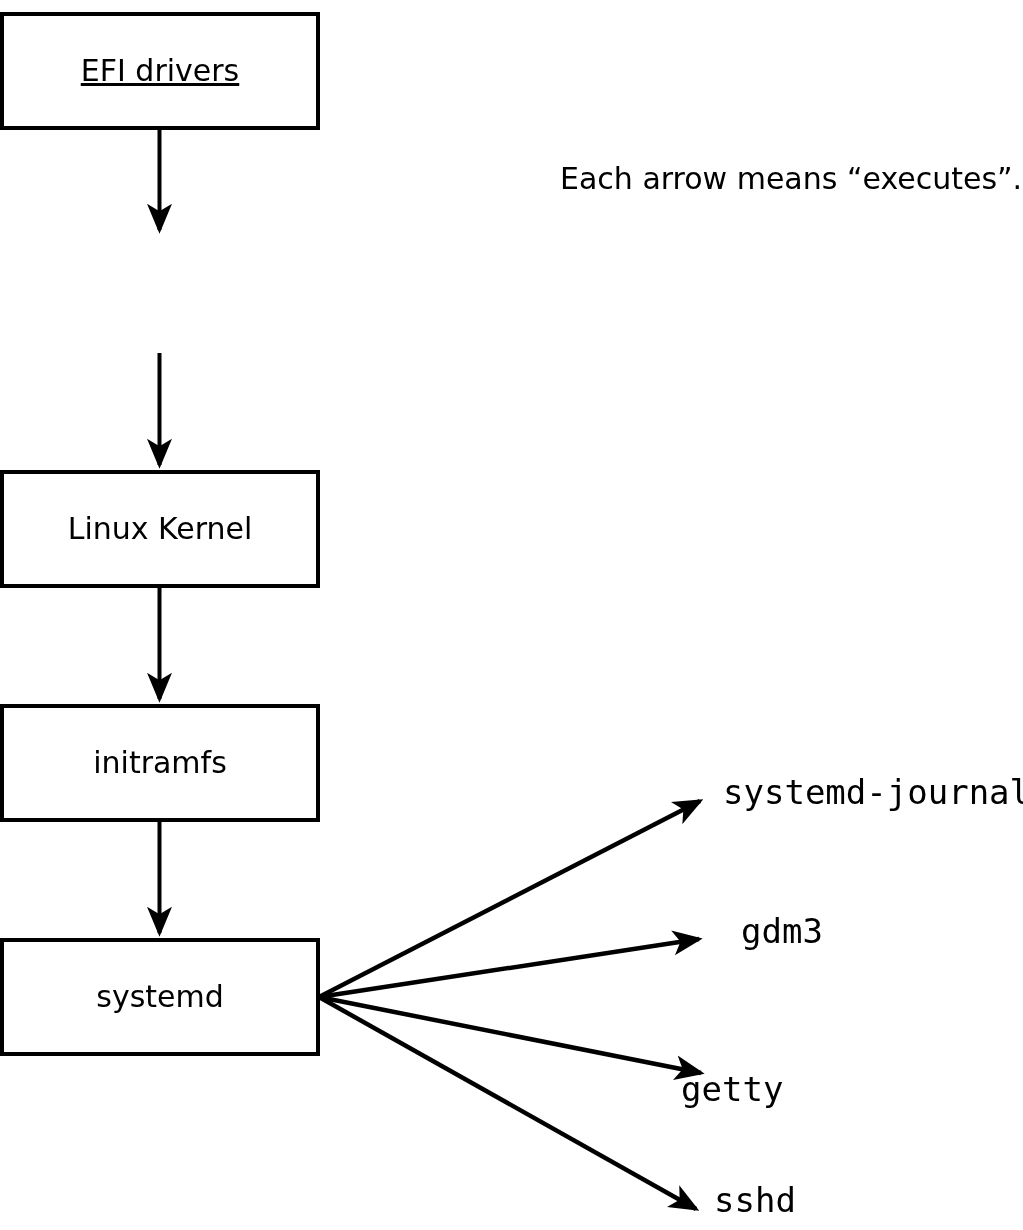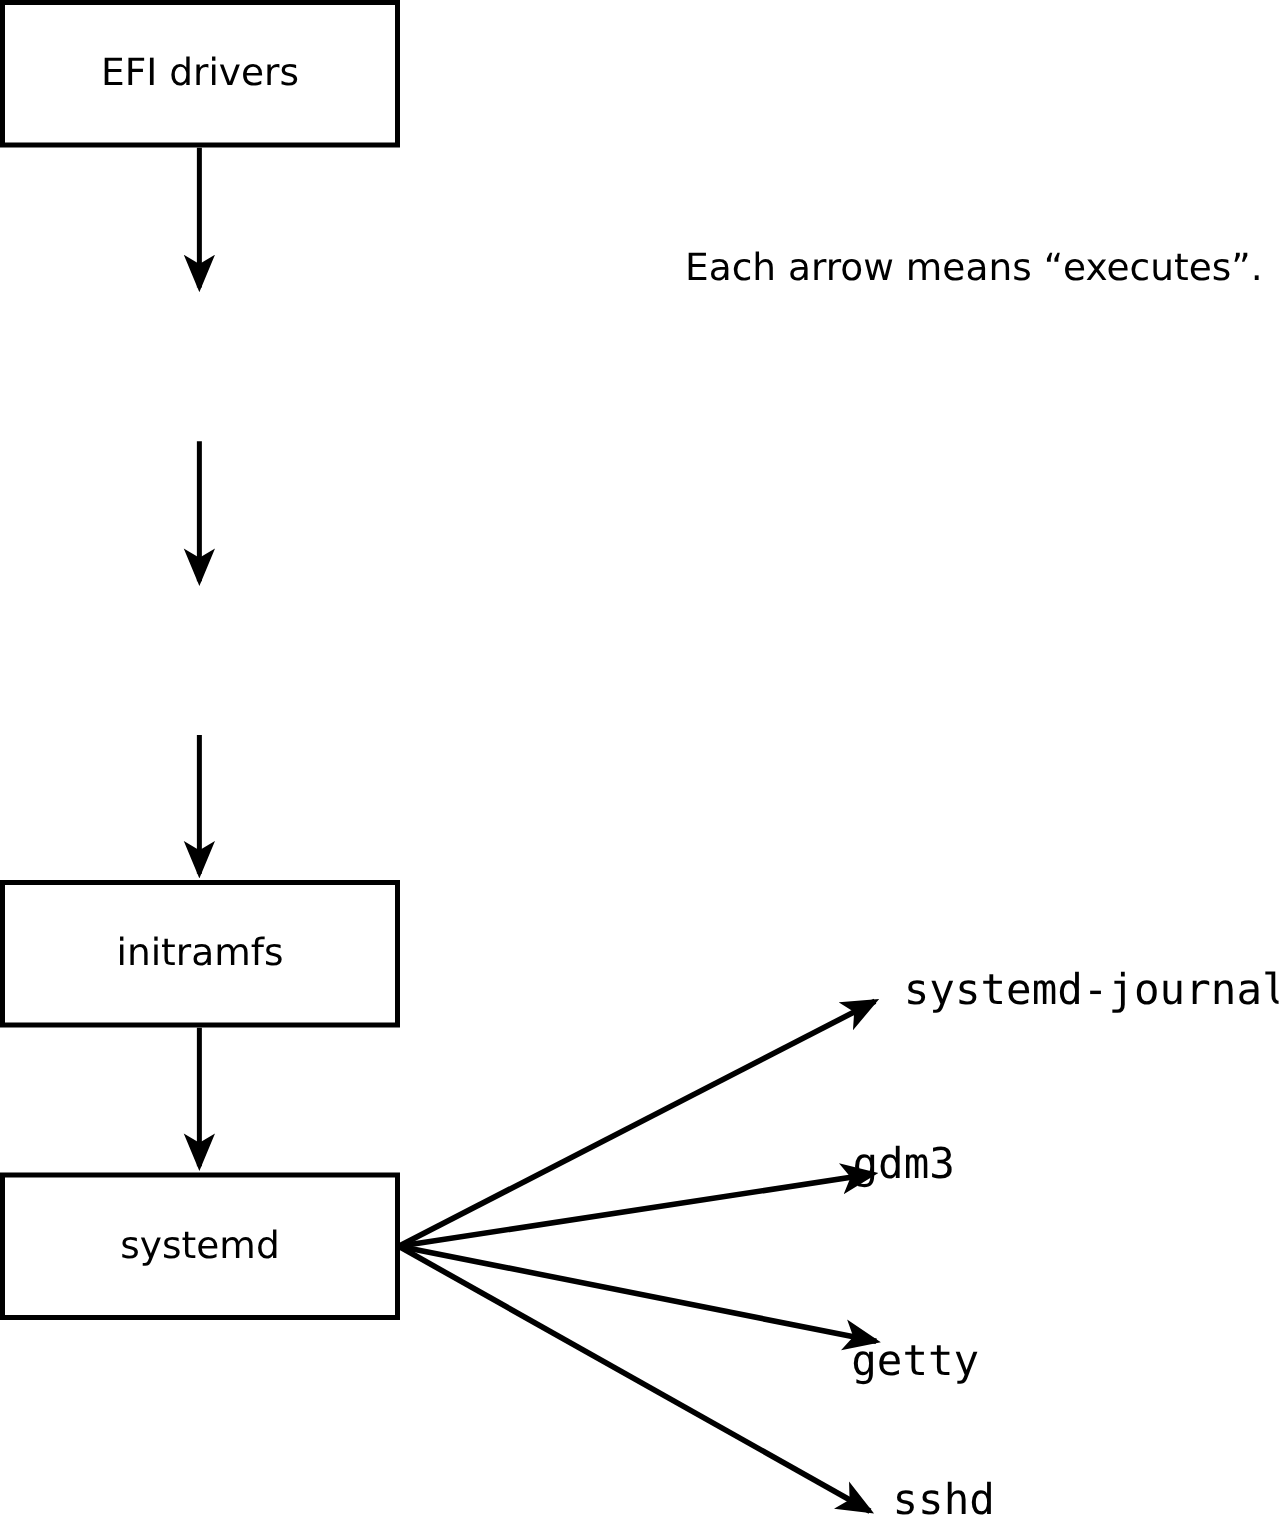--- a/index.html
+++ b/index.html
@@ -37,7 +37,7 @@
     line-height: 1;
     white-space: nowrap;
   }
-  .node-0 { top: 0px; }
+  .node-0 { top: 12px; text-decoration: underline; }
   .node-1 { top: 235px; }
   .node-2 { top: 470px; }
   .node-3 { top: 704px; text-align: right; }

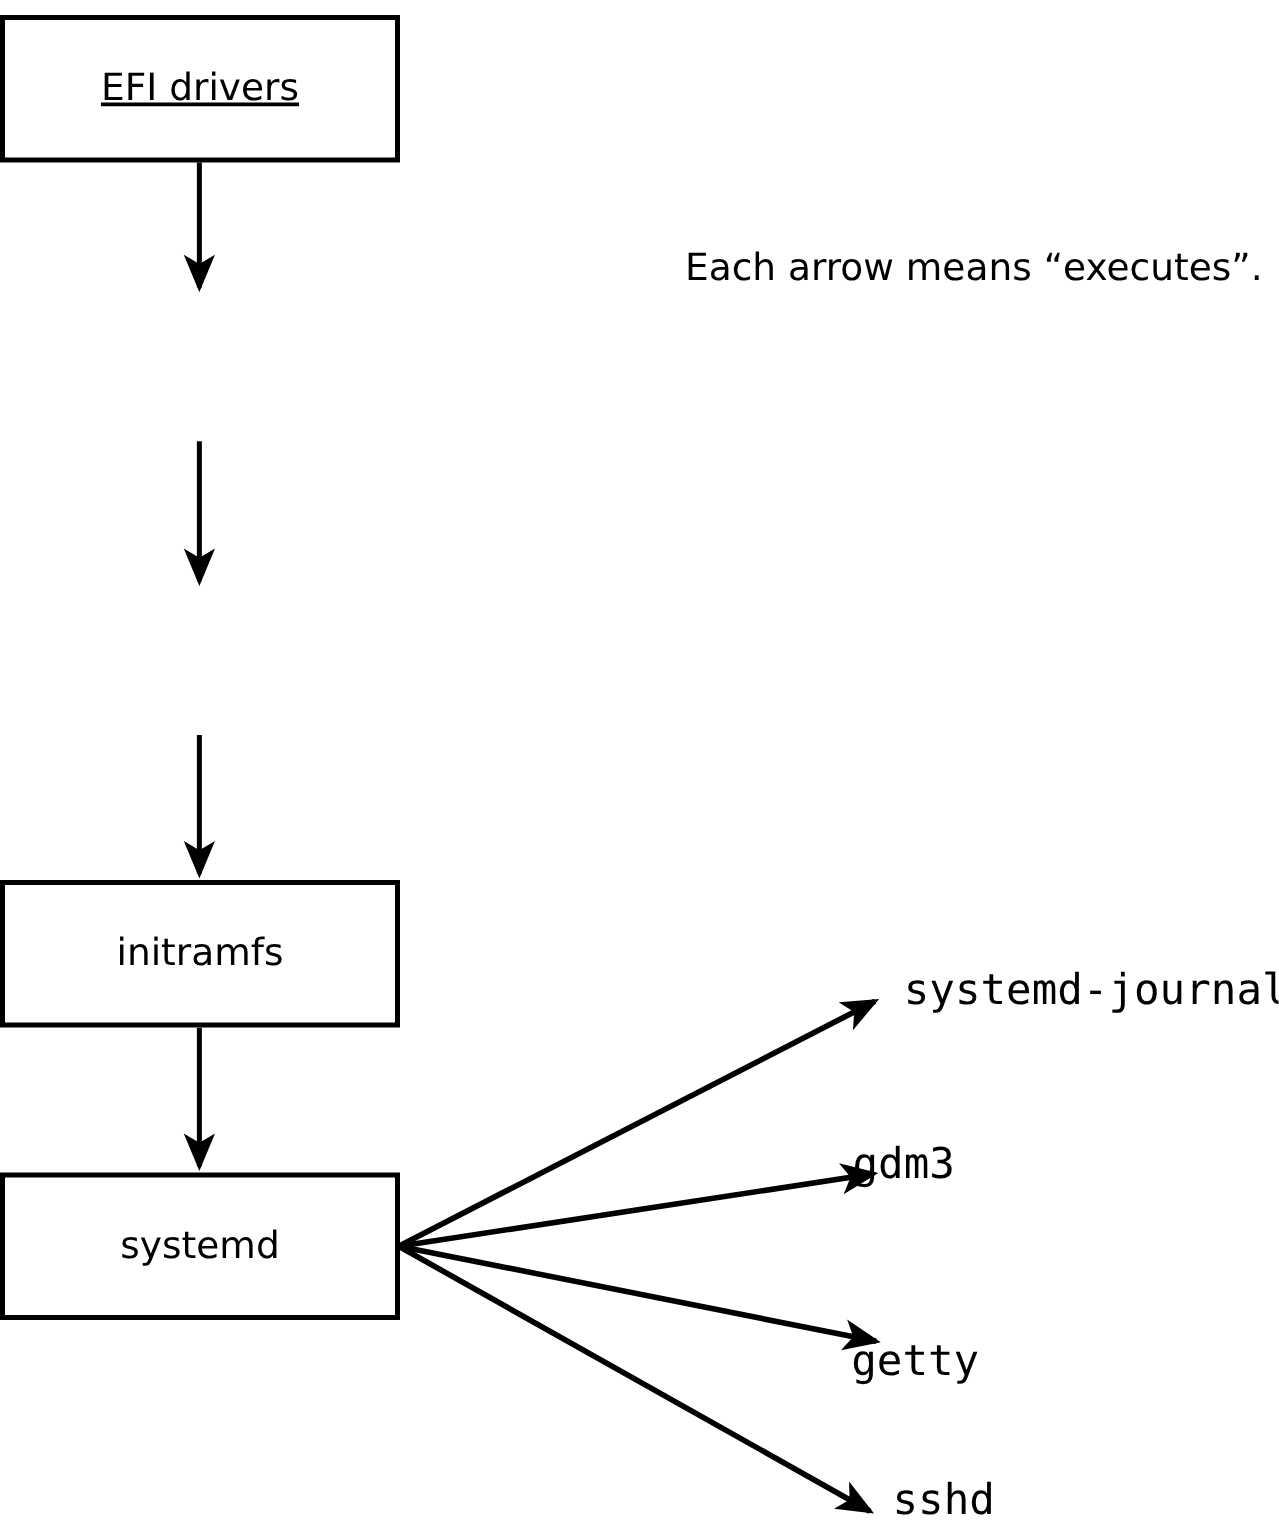--- a/index.html
+++ b/index.html
@@ -55,12 +55,11 @@
   .proc-3 { left: 714px; top: 1184px; }
   .caption {
     position: absolute;
-    left: 548px;
+    left: 560px;
     top: 162px;
     font-size: 30px;
     line-height: 33px;
     white-space: nowrap;
-    margin-top: 36px;
   }
 </style>
 </head>

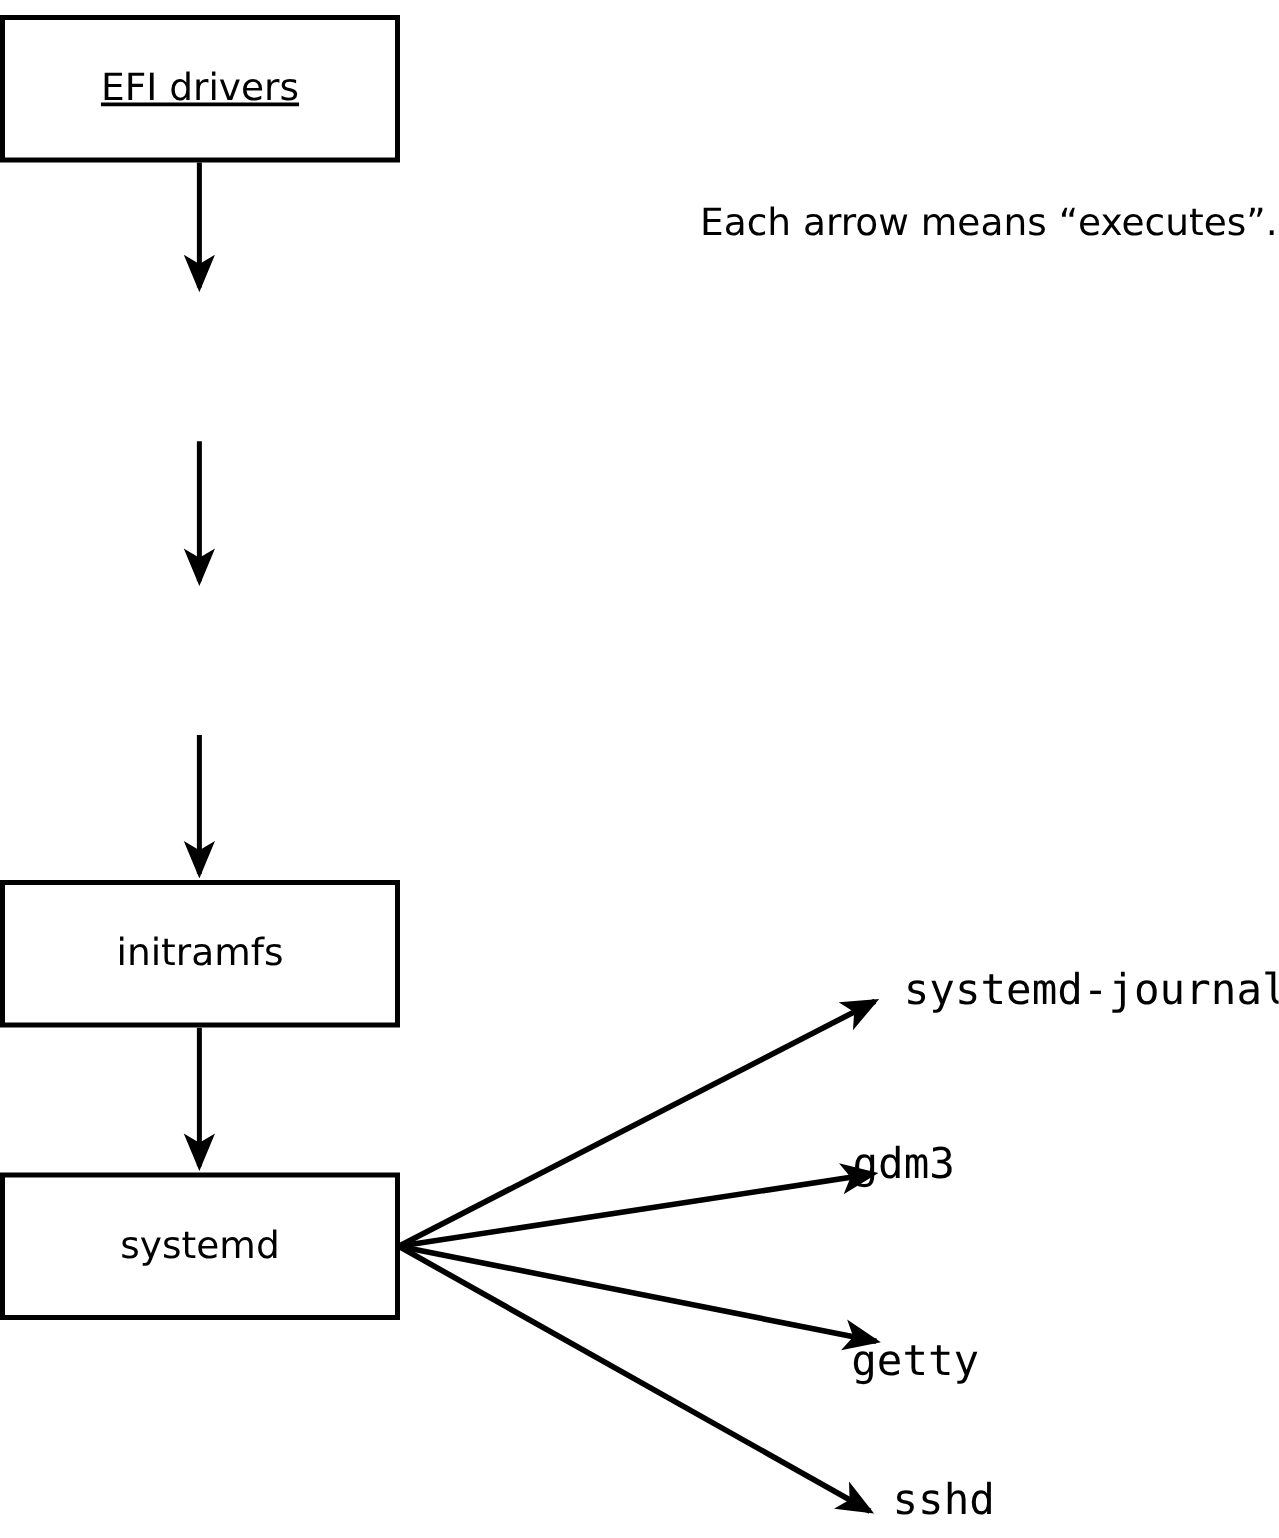--- a/index.html
+++ b/index.html
@@ -88,6 +88,9 @@
   <div class="node node-0">
     <span>EFI drivers</span>
   </div>
+  <div class="node node-2">
+    <span>Linux Kernel</span>
+  </div>
   <div class="node node-3">
     <span>initramfs</span>
   </div>

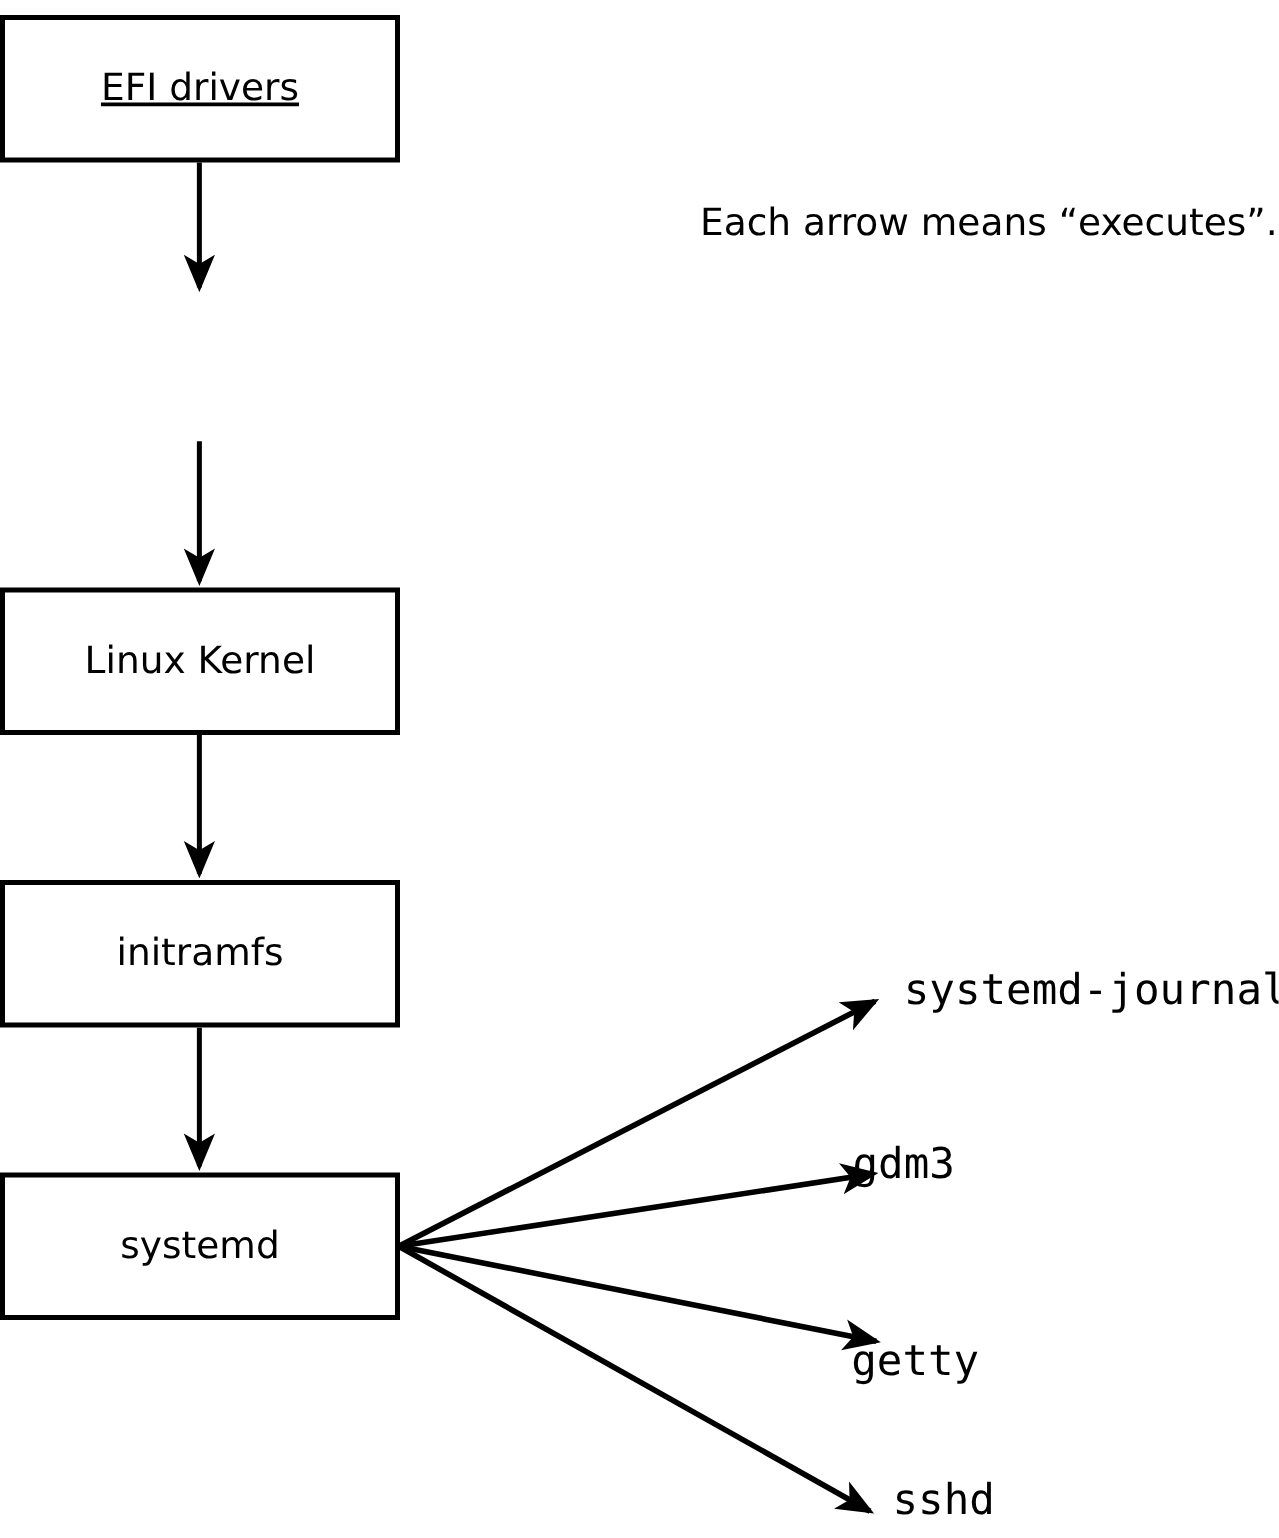--- a/index.html
+++ b/index.html
@@ -50,7 +50,7 @@
     white-space: nowrap;
   }
   .proc-0 { left: 723px; top: 776px; }
-  .proc-1 { left: 682px; top: 915px; text-align: right; }
+  .proc-1 { left: 741px; top: 915px; text-align: right; }
   .proc-2 { left: 681px; top: 1061px; margin-top: 12px; }
   .proc-3 { left: 714px; top: 1184px; }
   .caption {

